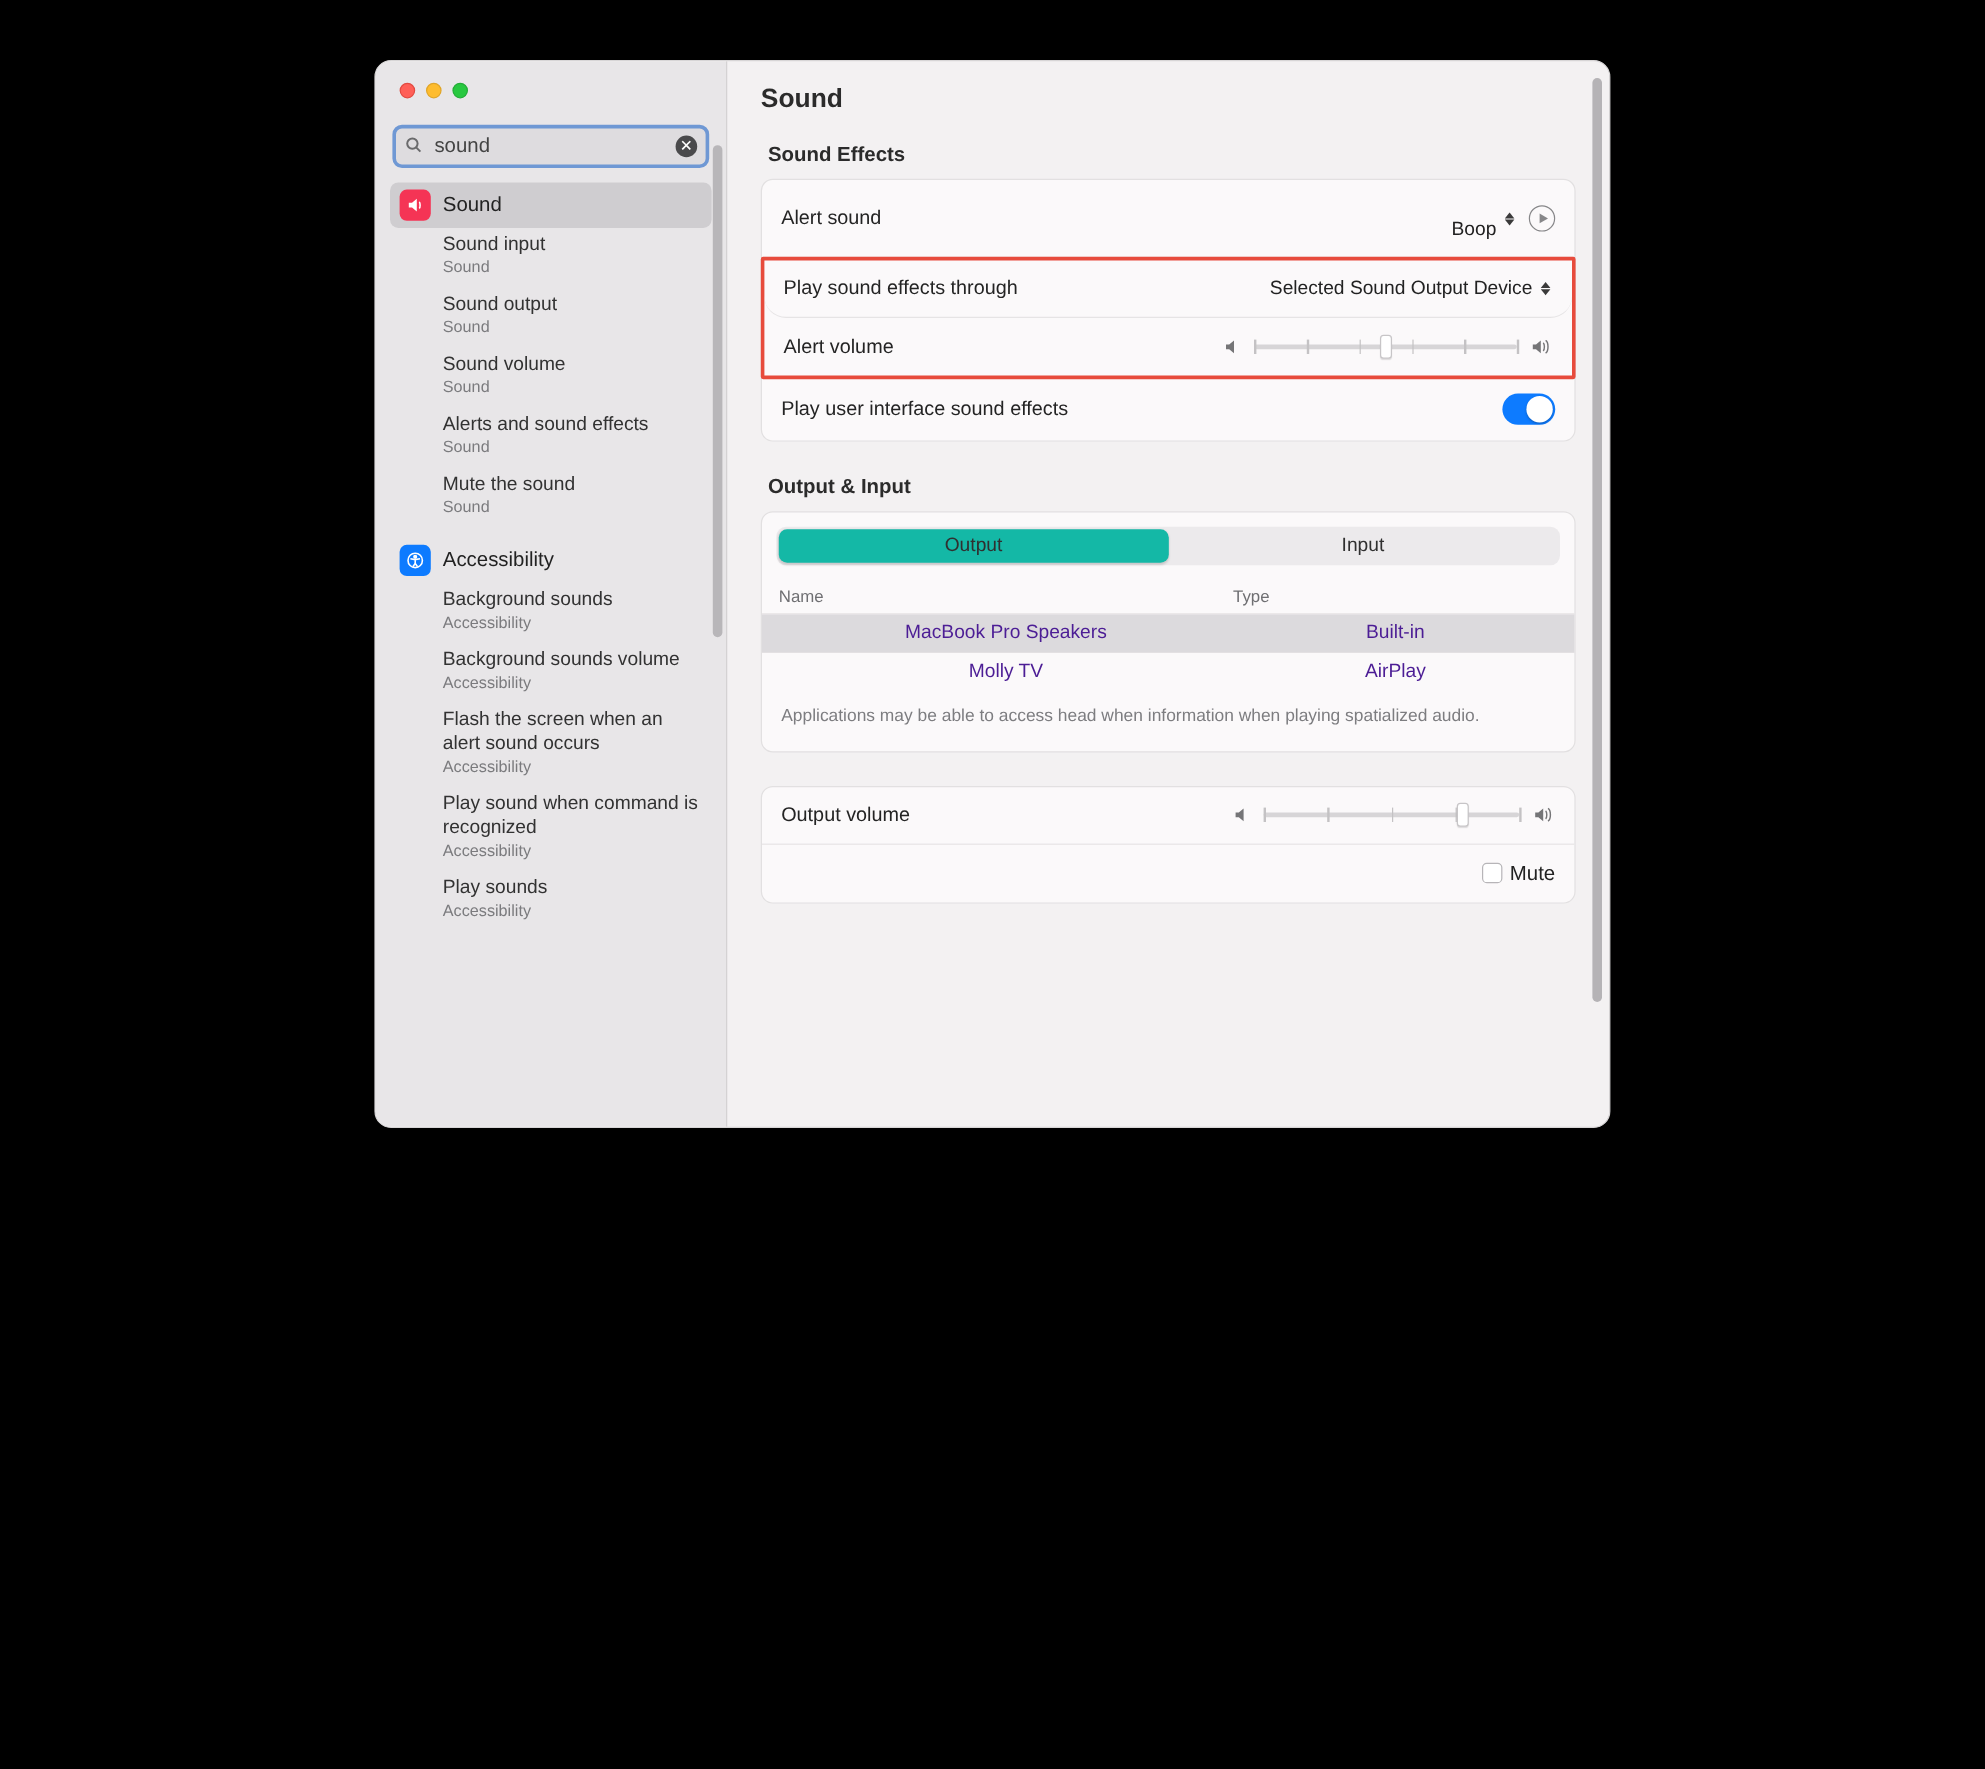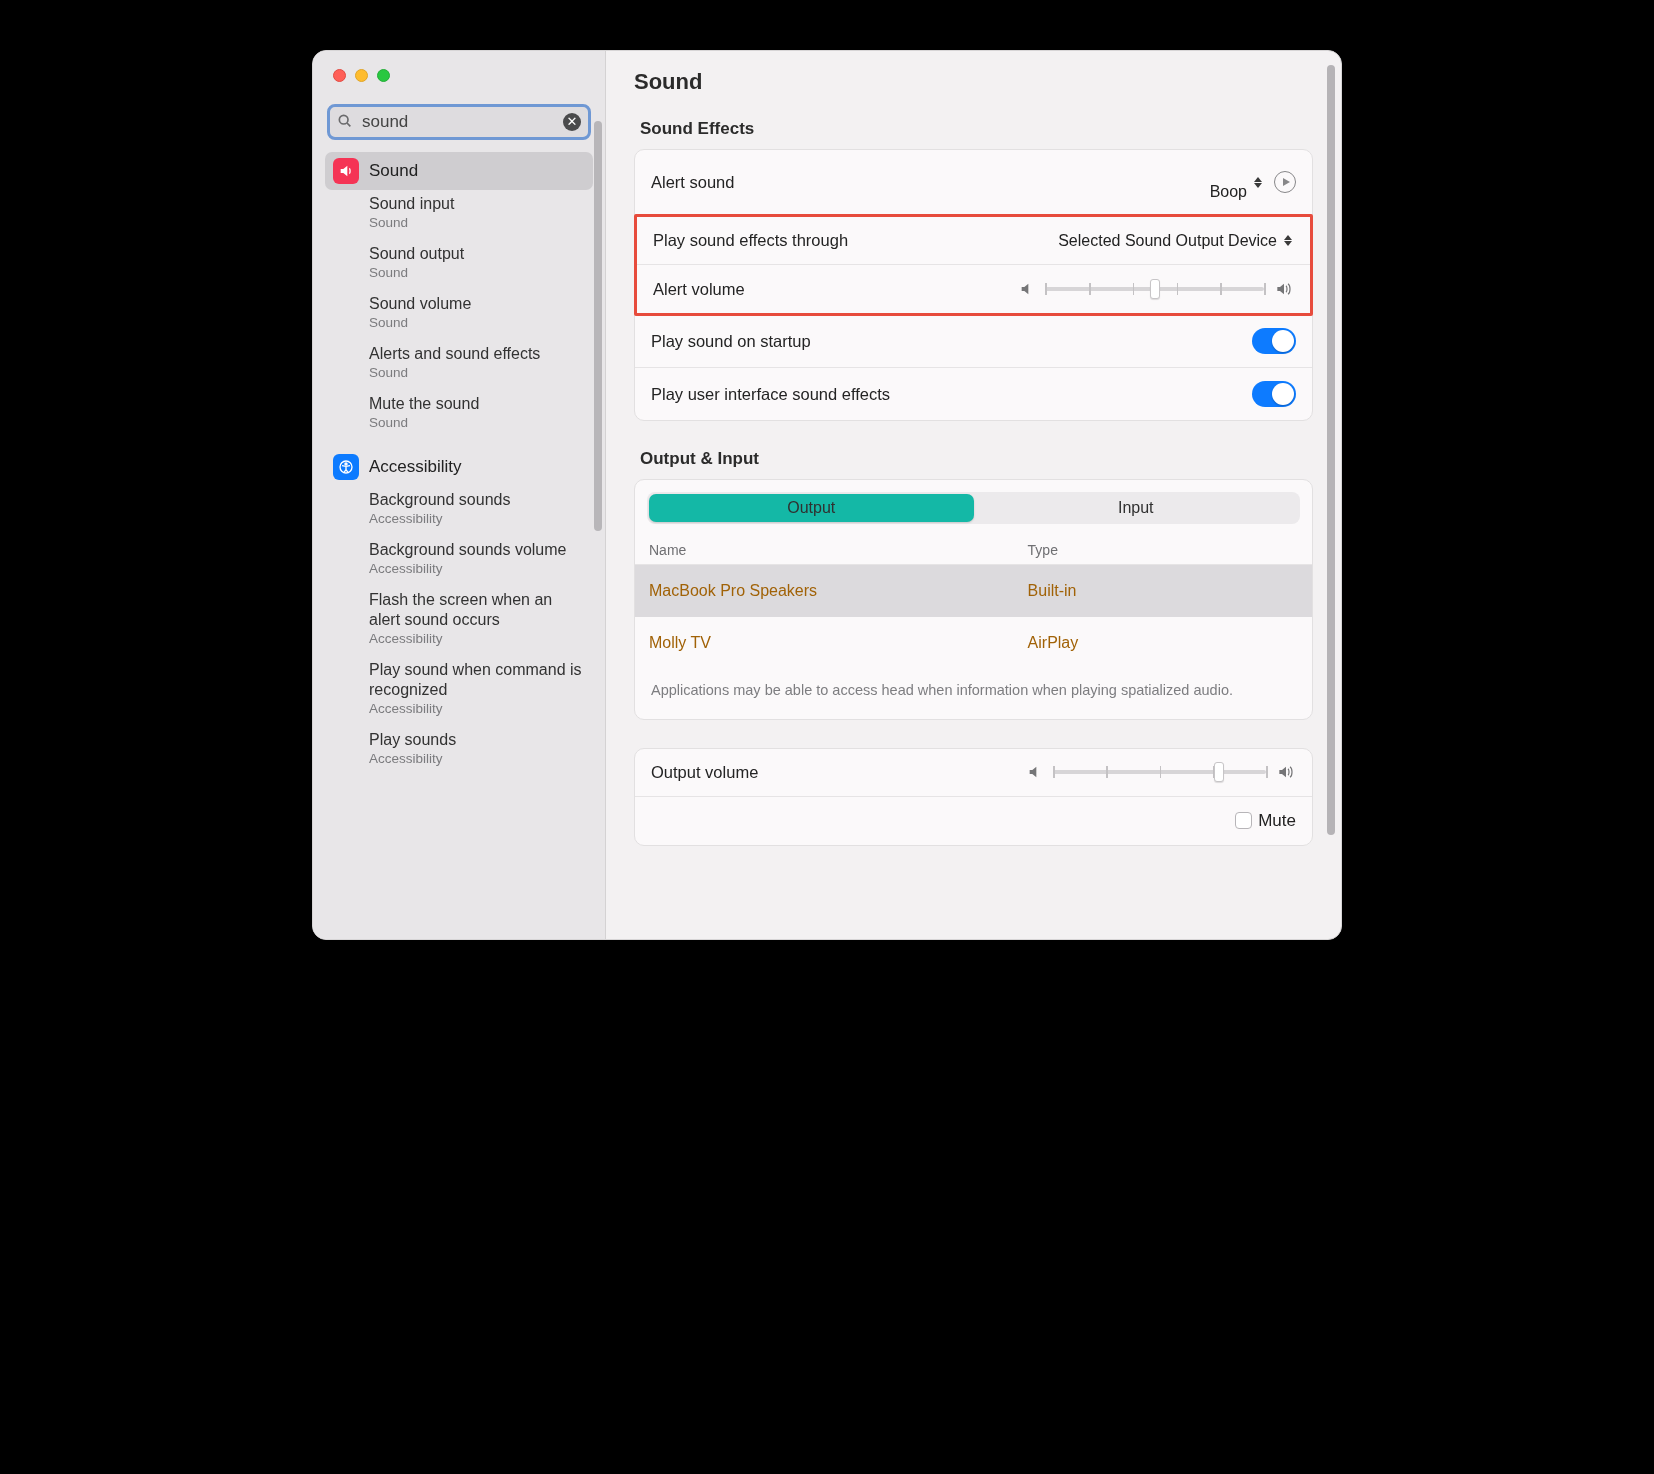--- a/index.html
+++ b/index.html
@@ -334,7 +334,7 @@
       </div>
 
       <div class="red-box" style="border-top:3px solid #e74b3c;">
-        <div class="row" style="border-bottom:1px solid #e6e4e5;">
+        <div class="row" style="border-bottom:1px solid #e6e4e5;border-radius:18px;">
           <span class="label">Play sound effects through</span>
           <span class="spacer"></span>
           <span style="font-size:16px;">Selected Sound Output Device</span>

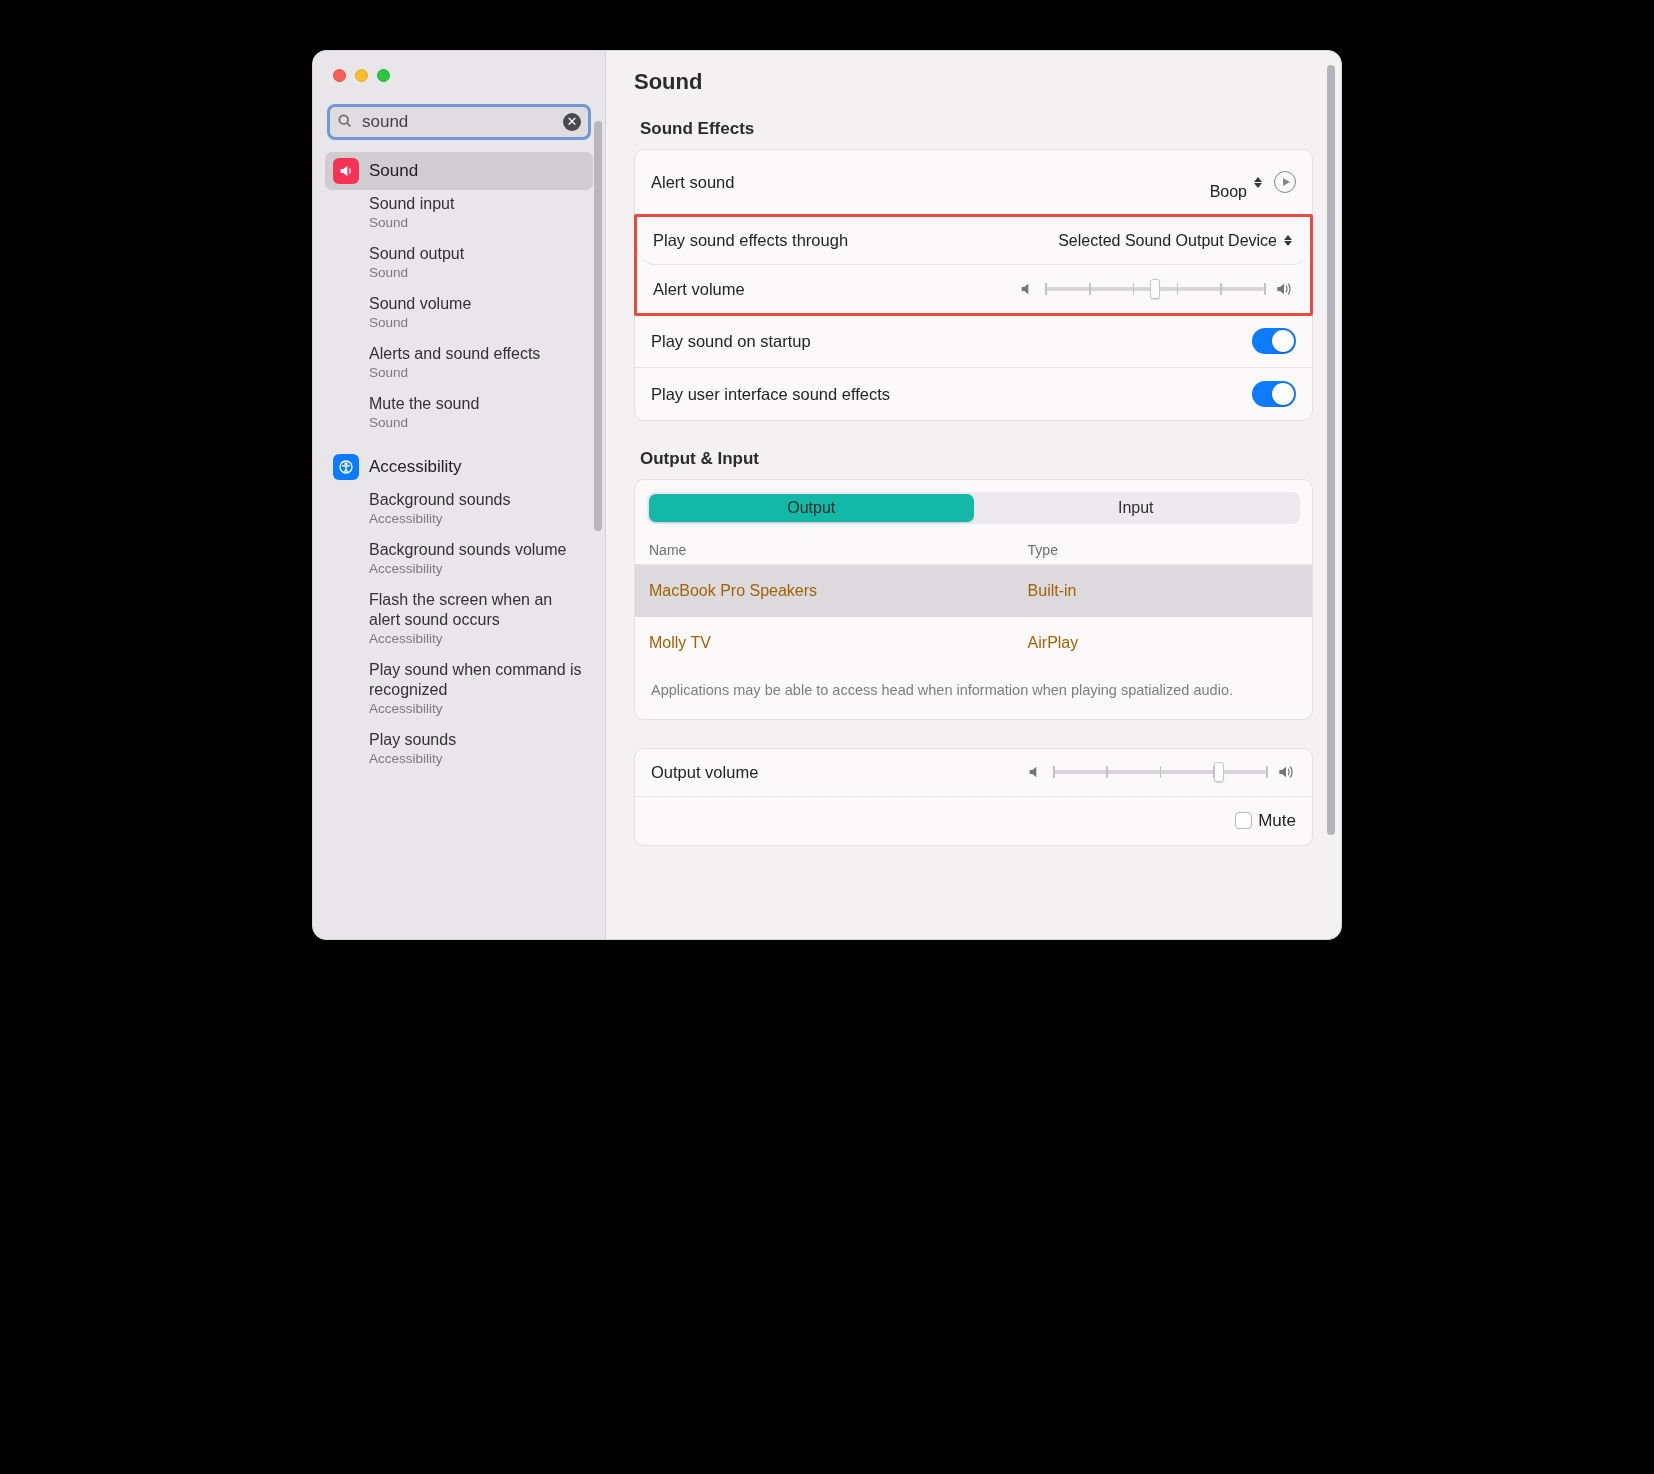--- a/index.html
+++ b/index.html
@@ -368,13 +368,6 @@
       </div>
 
       <div class="row">
-        <span class="label">Play sound on startup</span>
-        <span class="spacer"></span>
-        <span class="toggle on">
-            <span class="knob"></span>
-          </span>
-      </div>
-      <div class="row">
         <span class="label">Play user interface sound effects</span>
         <span class="spacer"></span>
         <span class="toggle on">

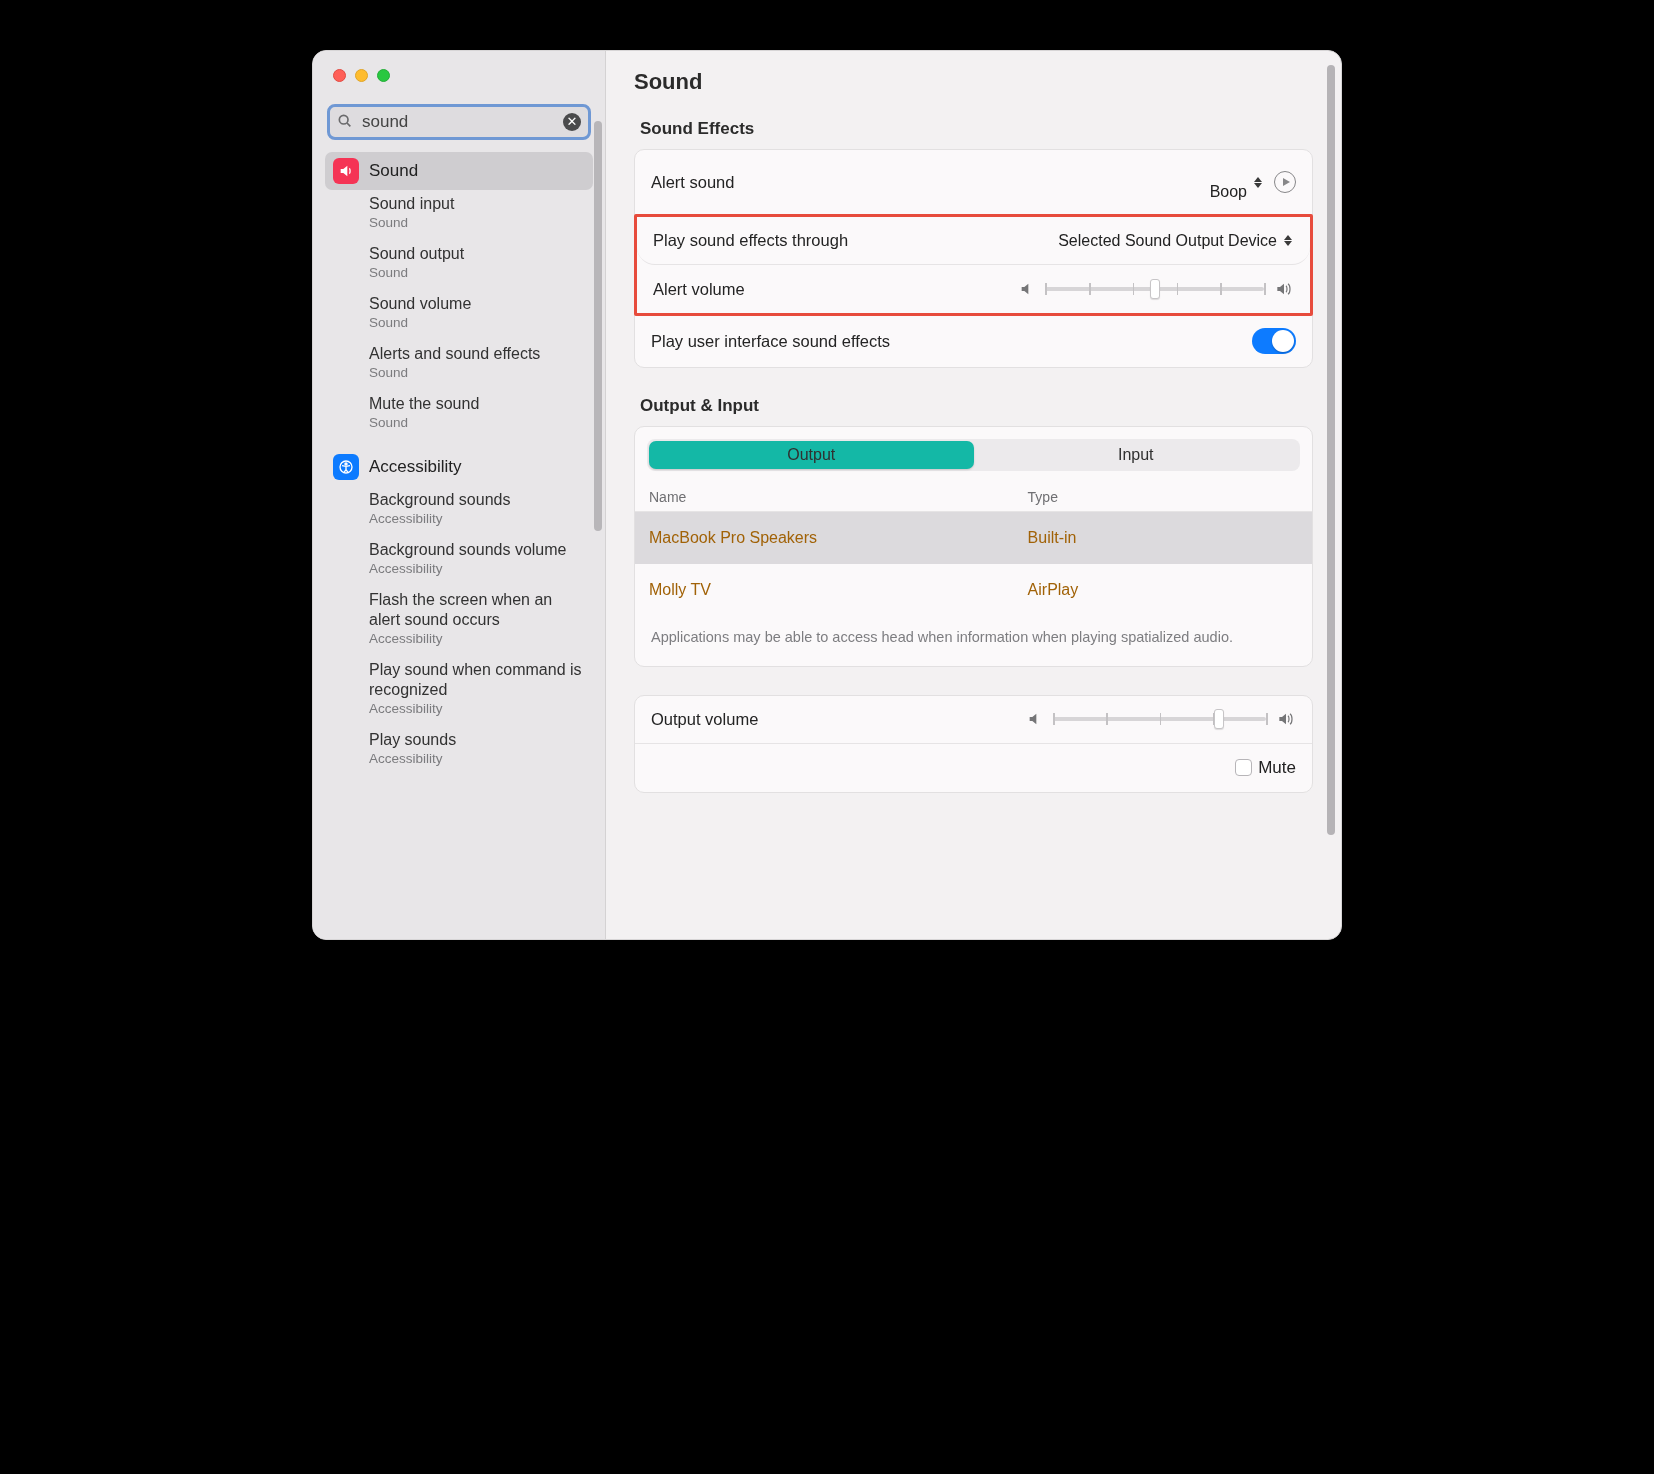--- a/index.html
+++ b/index.html
@@ -211,7 +211,7 @@
   .col-name{ flex:1.4;}
   .col-type{ flex:1;}
   .tbl-row{
-    display:flex; padding: 17px 14px; font-size:16px; color:#a16207;
+    display:flex; padding: 7px 14px; font-size:16px; color:#4c1d95;text-align:center;
   }
   .tbl-row.sel{ background:#dcdadd;}
   

